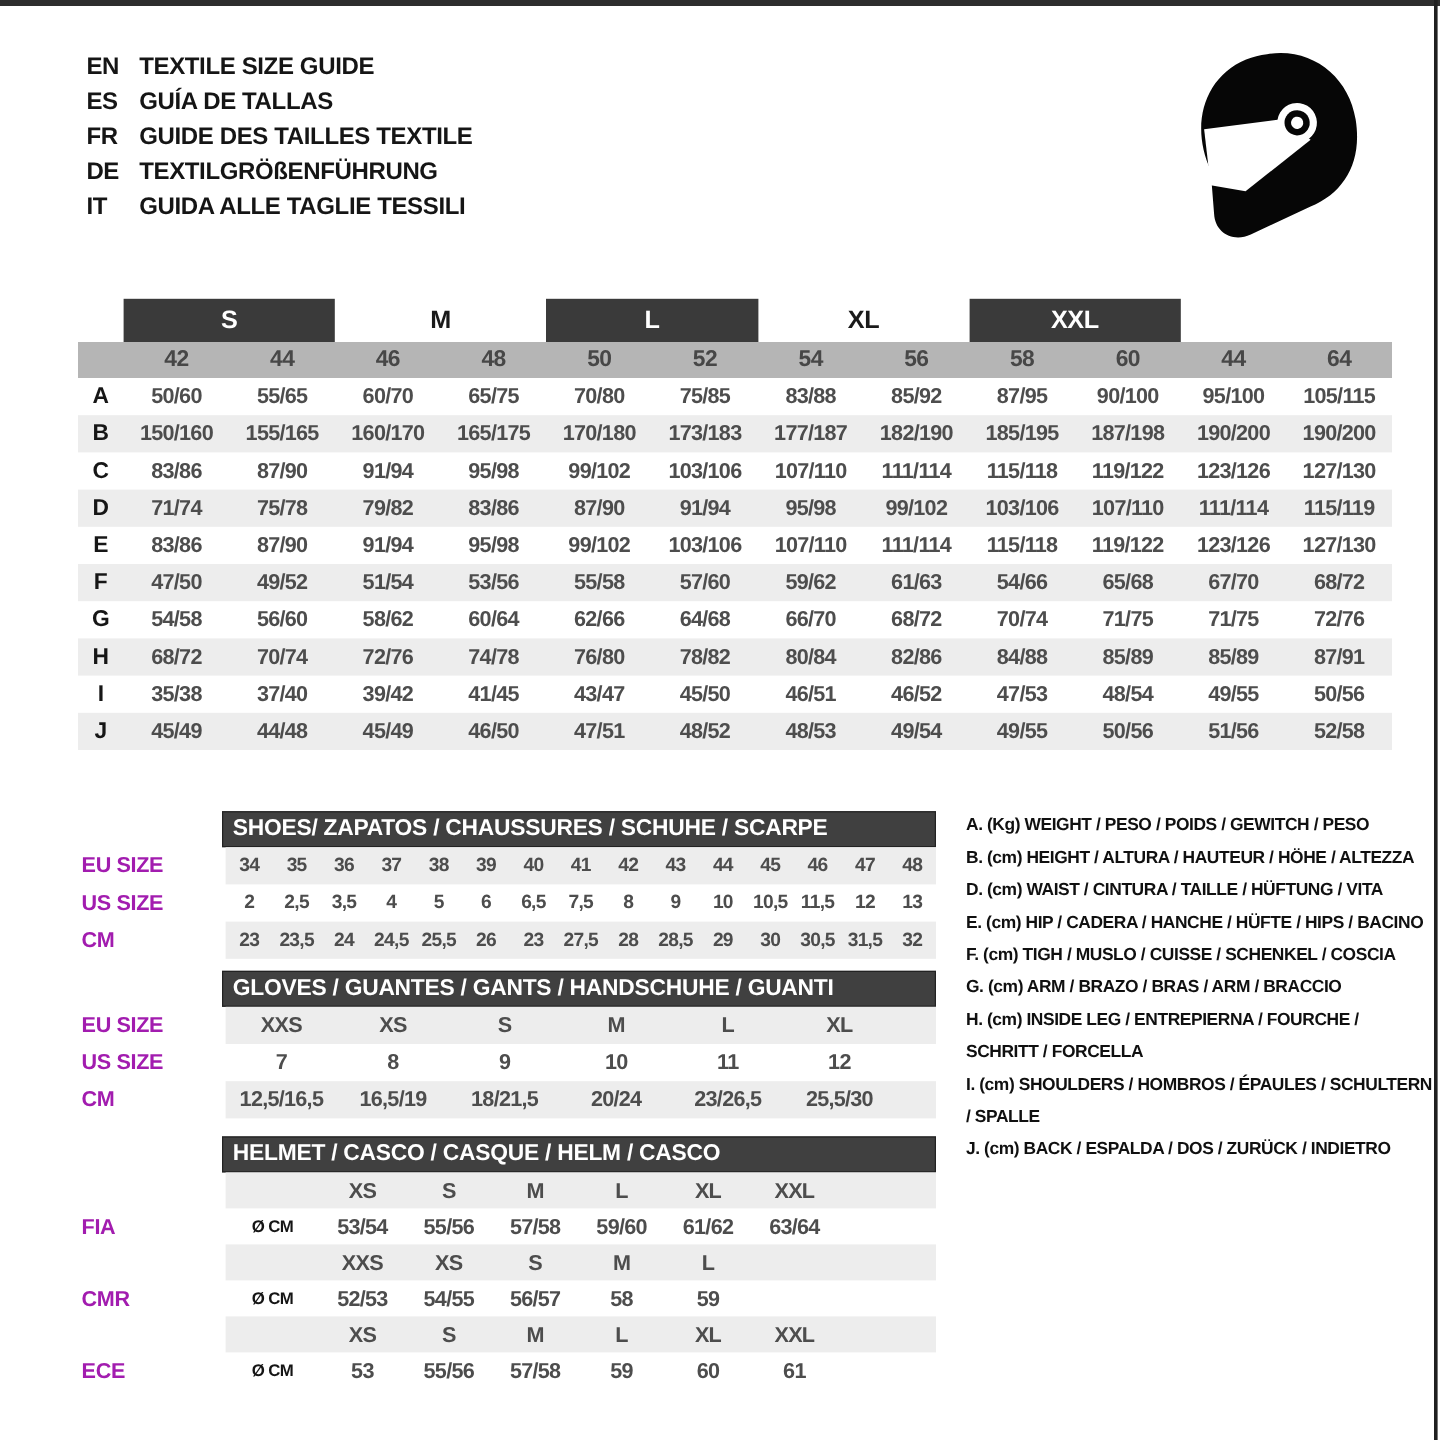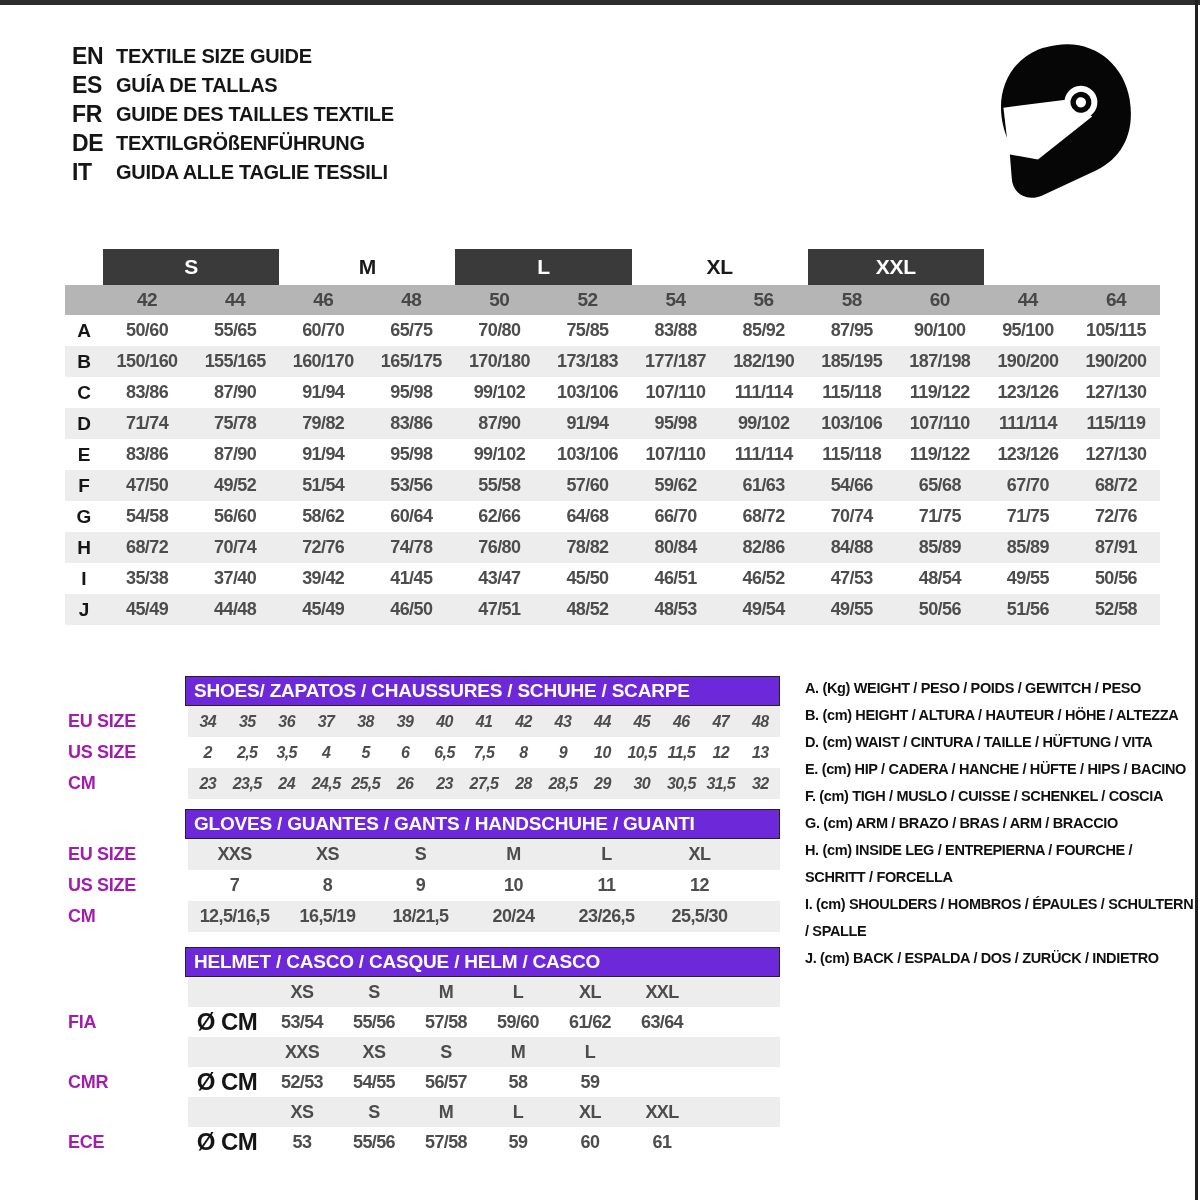--- a/index.html
+++ b/index.html
@@ -13,7 +13,7 @@
   
   .lang-block{position:absolute;left:72px;top:42px;}
   .lang-row{display:flex;height:29px;align-items:center;}
-  .lang-code{width:44px;font-weight:bold;font-size:23px;color:#151515;letter-spacing:-0.3px;}
+  .lang-code{width:44px;font-weight:bold;font-size:20px;color:#151515;letter-spacing:-0.3px;}
   .lang-title{font-weight:bold;font-size:20px;color:#151515;letter-spacing:-0.3px;}
 
   

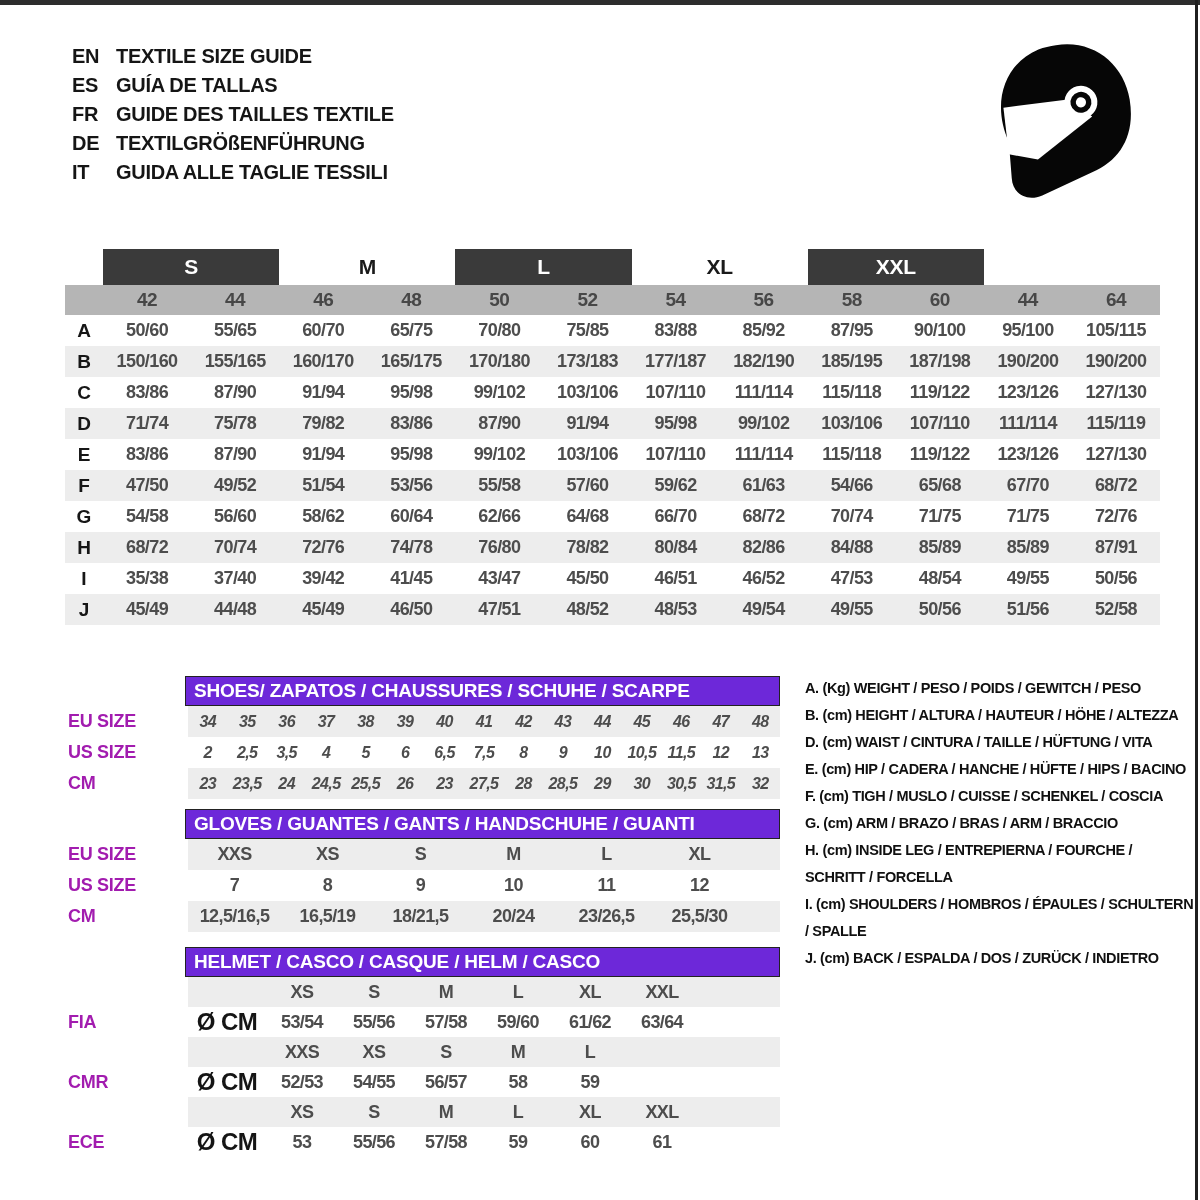--- a/index.html
+++ b/index.html
@@ -44,7 +44,7 @@
   .helmet-section{top:947px;}
   .sec-title-row{display:flex;height:30px;}
   .sec-margin{width:120px;}
-  .sec-bar{flex:1;background:#6d28d9;color:#fff;display:flex;align-items:center;
+  .sec-bar{flex:1;background:#404040;color:#fff;display:flex;align-items:center;
            padding-left:8px;font-weight:bold;font-size:19px;letter-spacing:-0.2px;
            border:1px solid #222;}
   .srow{display:flex;height:31px;}

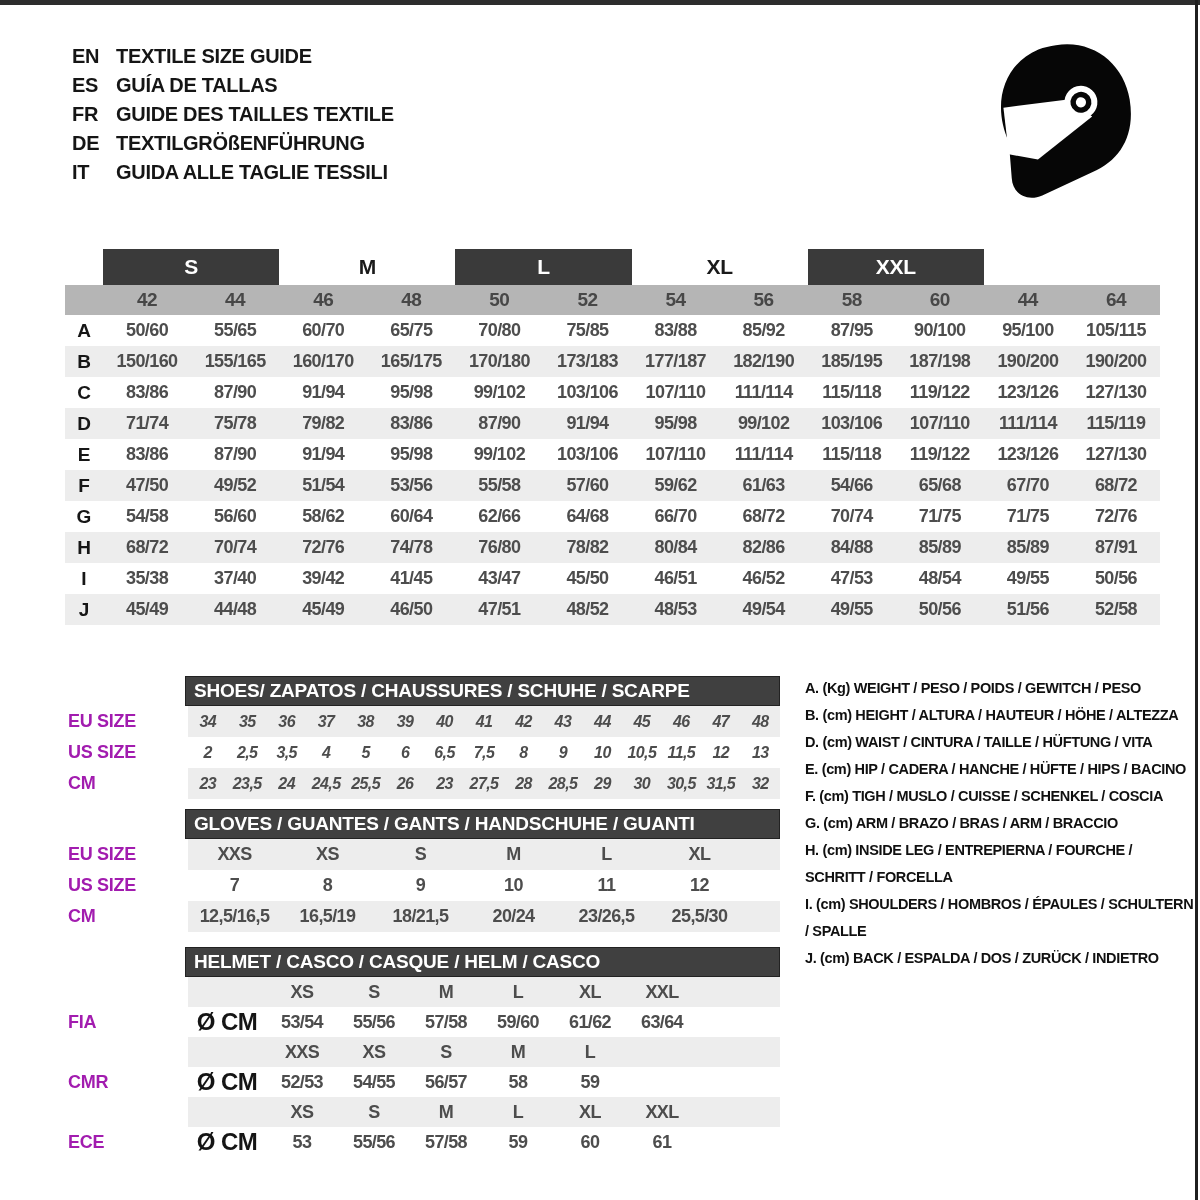--- a/index.html
+++ b/index.html
@@ -53,7 +53,7 @@
              font-weight:bold;font-size:18px;color:#a21caf;letter-spacing:-0.3px;}
   .srow-content{flex:1;display:grid;}
   .sec-rows div.srow:nth-of-type(odd) .srow-content{background:#ededed;}
-  .shoes-section .srow-content{grid-template-columns:repeat(15,1fr);font-style:italic;}
+  .shoes-section .srow-content{grid-template-columns:repeat(15,1fr);}
   .gloves-section .srow-content{grid-template-columns:repeat(6,93px) 1fr;}
   .helmet-section .srow-content{grid-template-columns:78px repeat(6,72px) 1fr;}
   .scell{display:flex;align-items:center;justify-content:center;

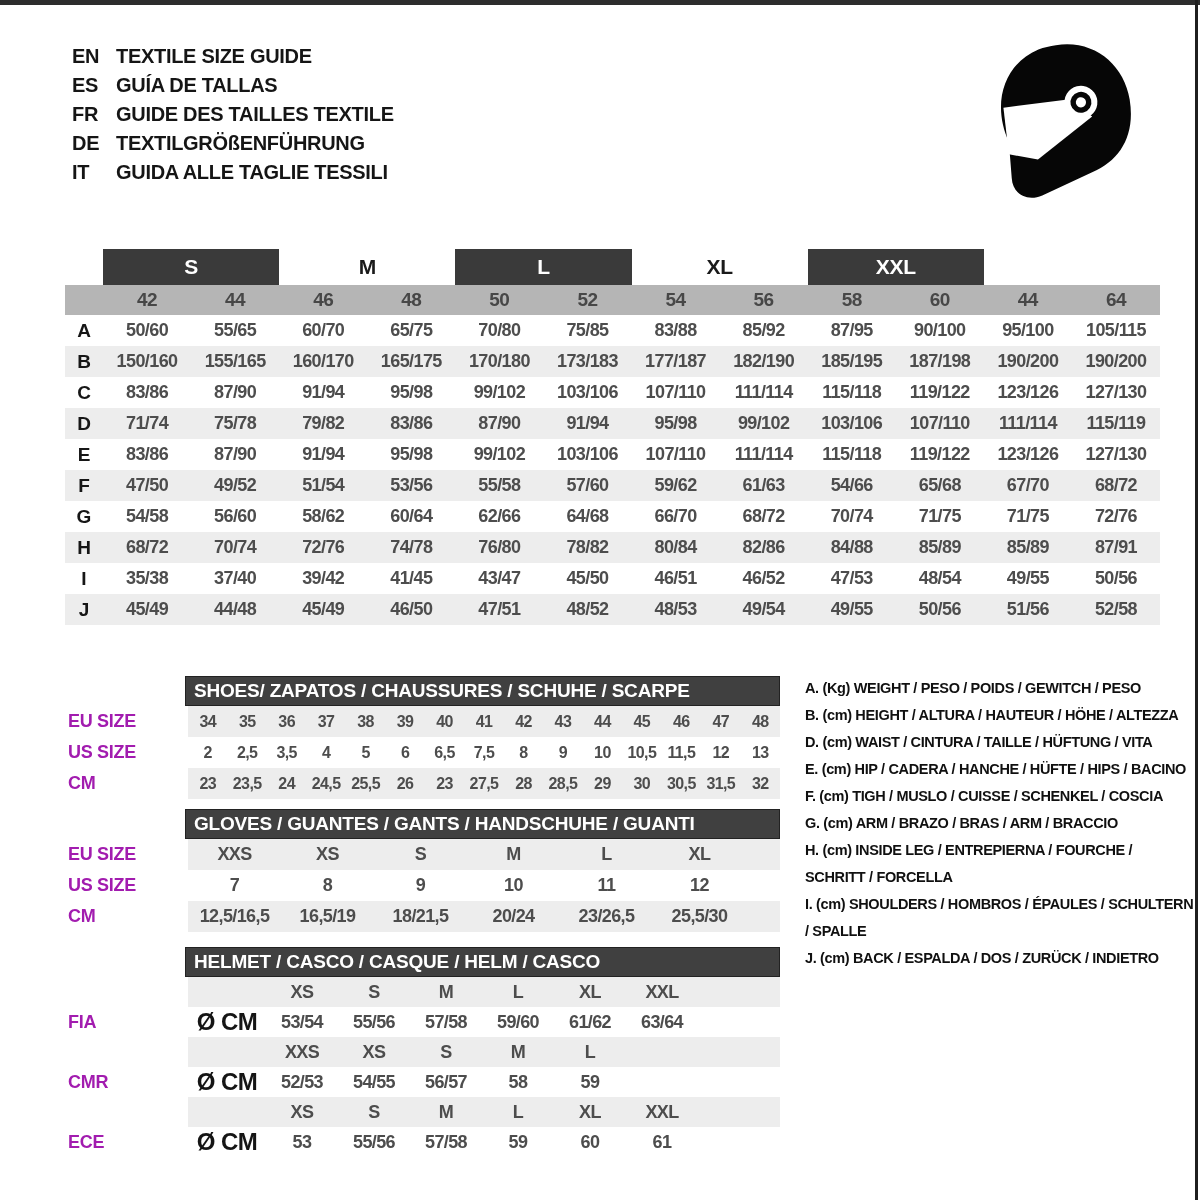--- a/index.html
+++ b/index.html
@@ -61,7 +61,7 @@
   .gloves-section .scell{font-size:18px;}
   .helmet-section .scell{font-size:18px;}
   .unitcell{display:flex;align-items:center;justify-content:center;
-            font-weight:bold;font-size:24px;color:#151515;letter-spacing:-0.5px;}
+            font-weight:bold;font-size:14px;color:#151515;letter-spacing:-0.5px;}
 
   
   .legend{position:absolute;left:805px;top:675px;width:390px;}

